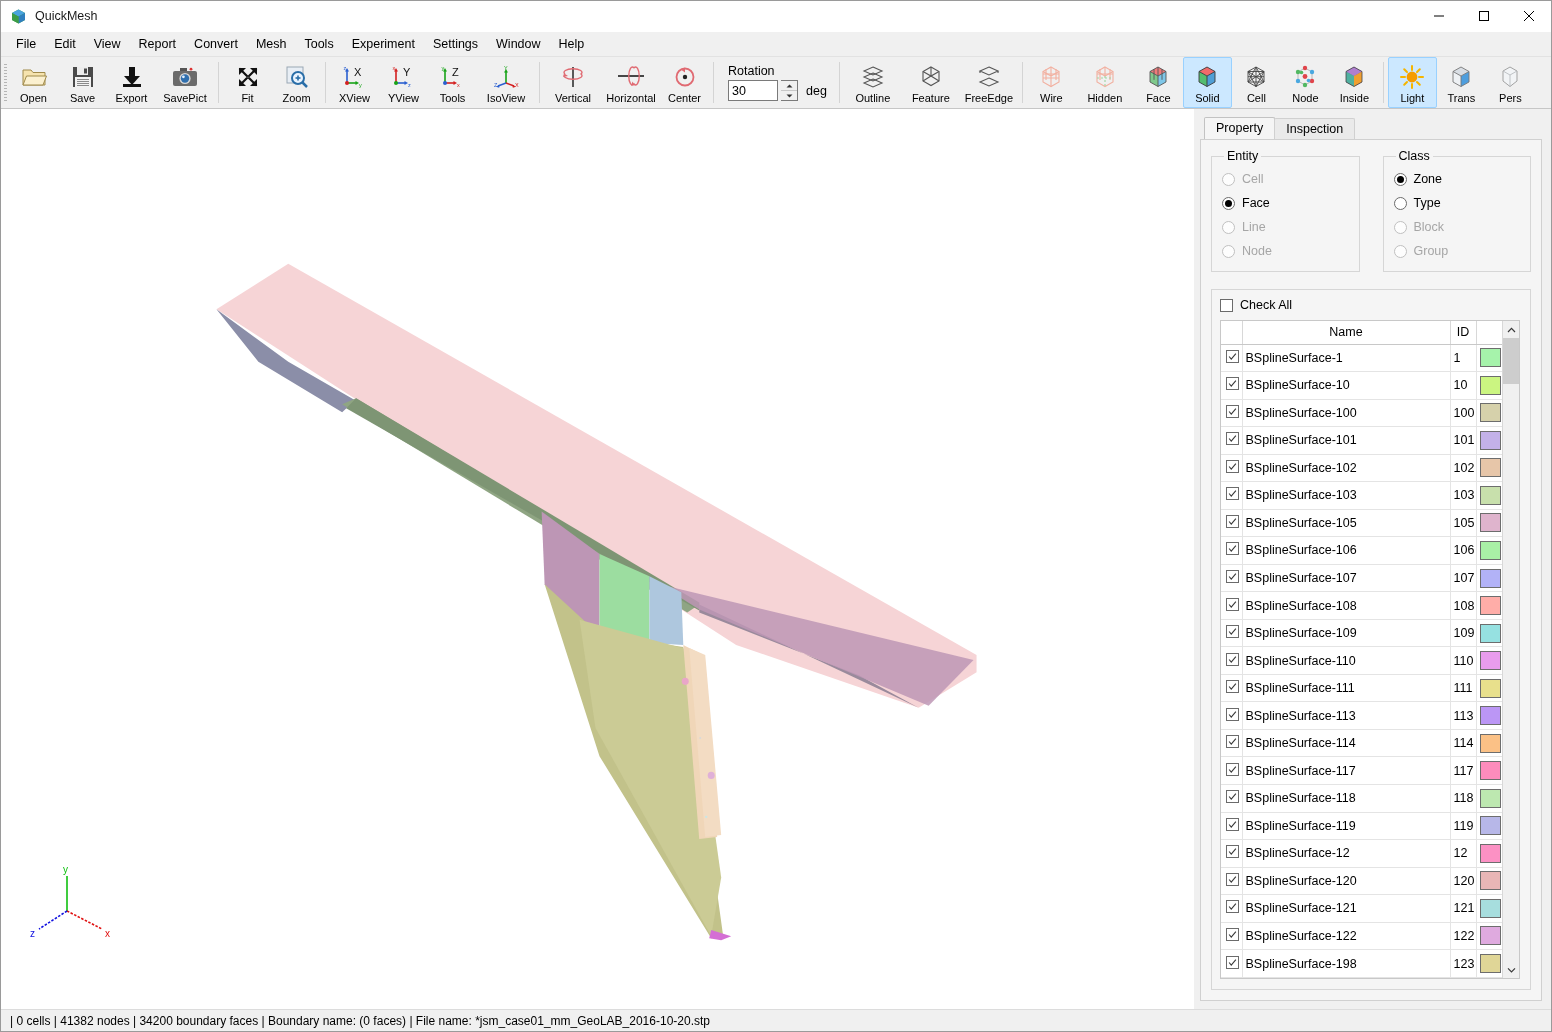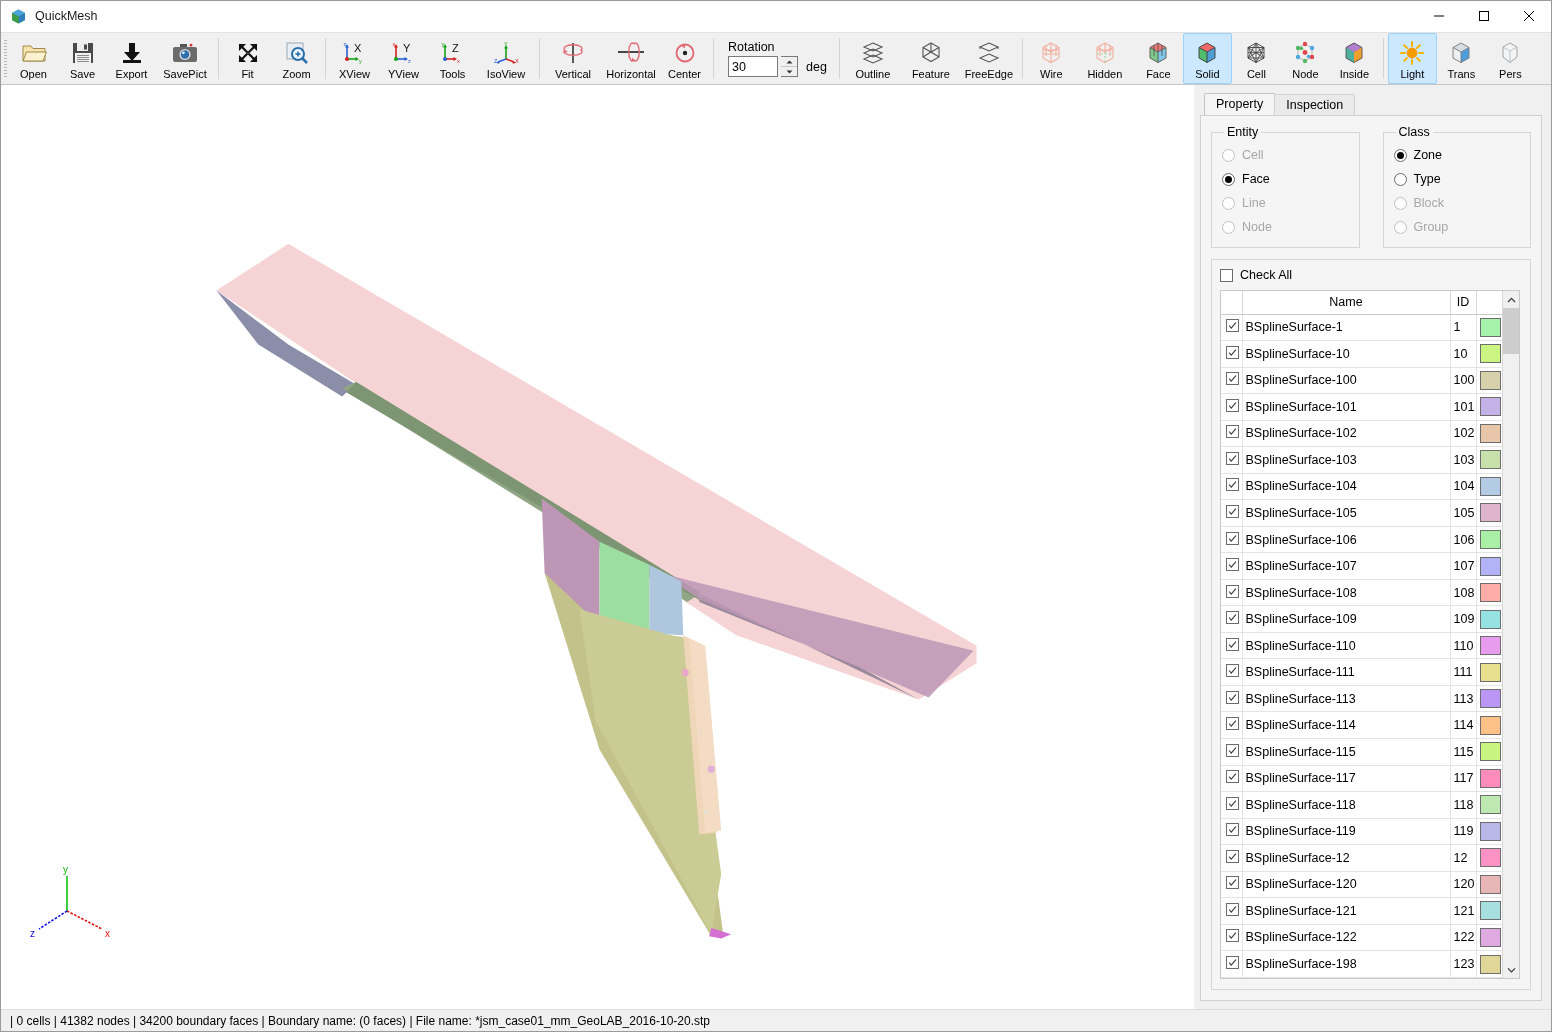--- a/index.html
+++ b/index.html
@@ -309,6 +309,19 @@
     </div>
   </div>
 
+  <div class="menubar">
+    <div class="menu-item">File</div>
+    <div class="menu-item">Edit</div>
+    <div class="menu-item">View</div>
+    <div class="menu-item">Report</div>
+    <div class="menu-item">Convert</div>
+    <div class="menu-item">Mesh</div>
+    <div class="menu-item">Tools</div>
+    <div class="menu-item">Experiment</div>
+    <div class="menu-item">Settings</div>
+    <div class="menu-item">Window</div>
+    <div class="menu-item">Help</div>
+  </div>
 
   <div class="toolbar">
     <div class="grip">

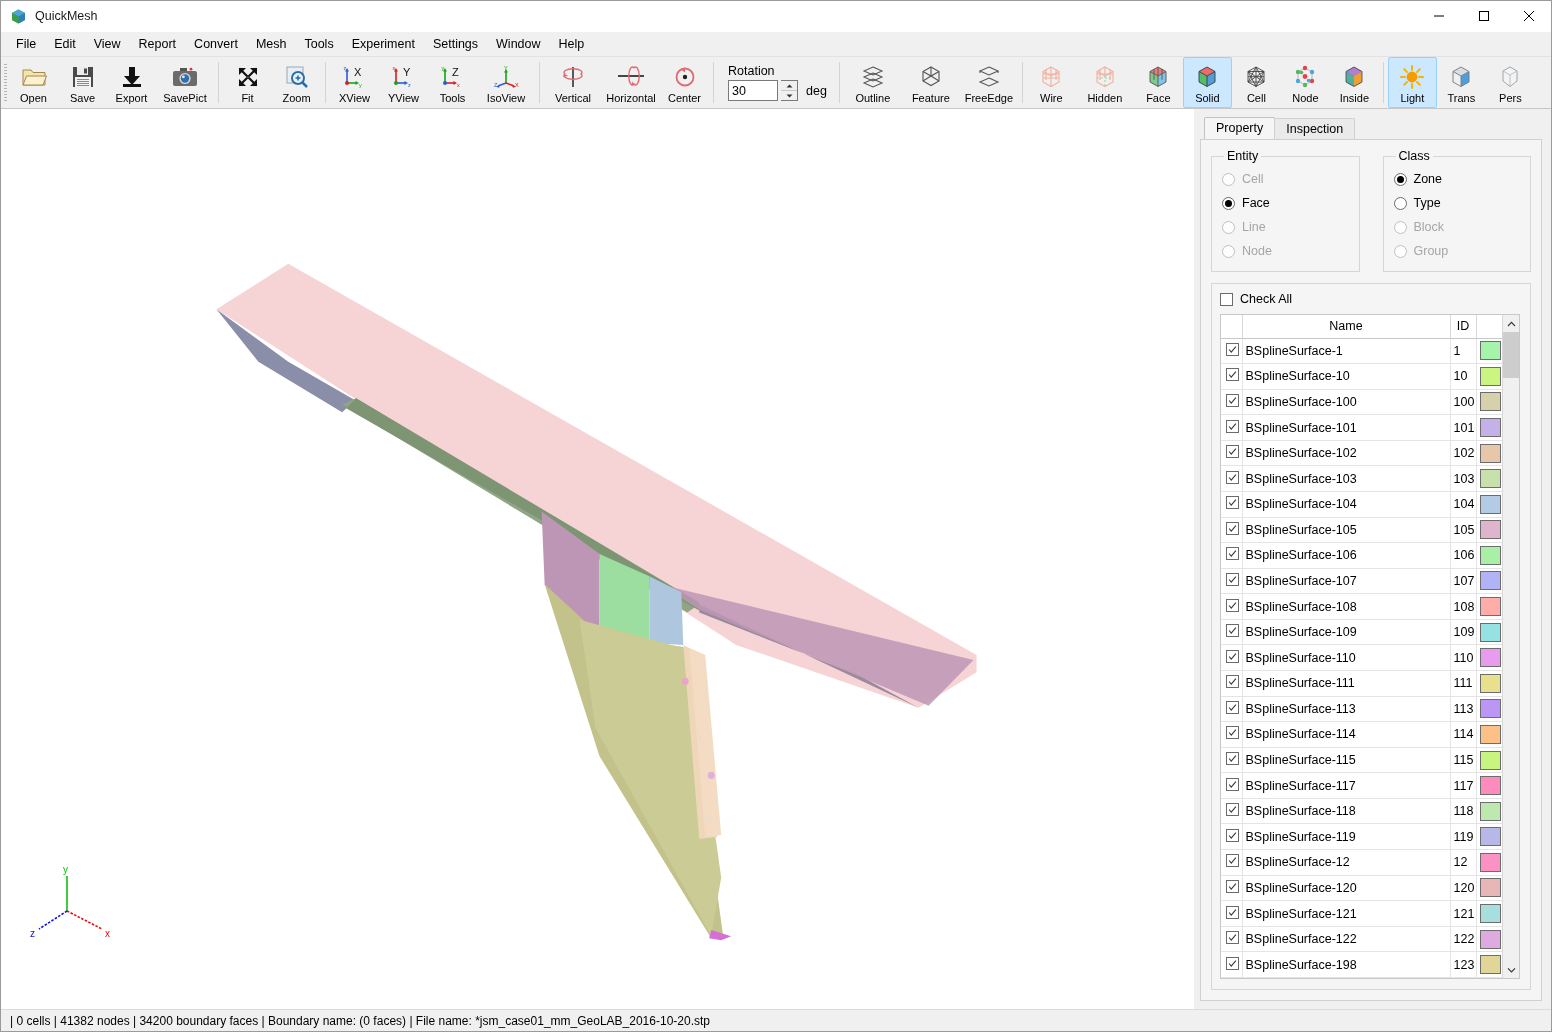--- a/index.html
+++ b/index.html
@@ -188,7 +188,7 @@
 
   
   .listbox {
-    margin-top: 11px;
+    margin-top: 17px;
     border: 1px solid #d6d6d6;
     background: transparent;
     padding: 8px 10px 10px 8px;

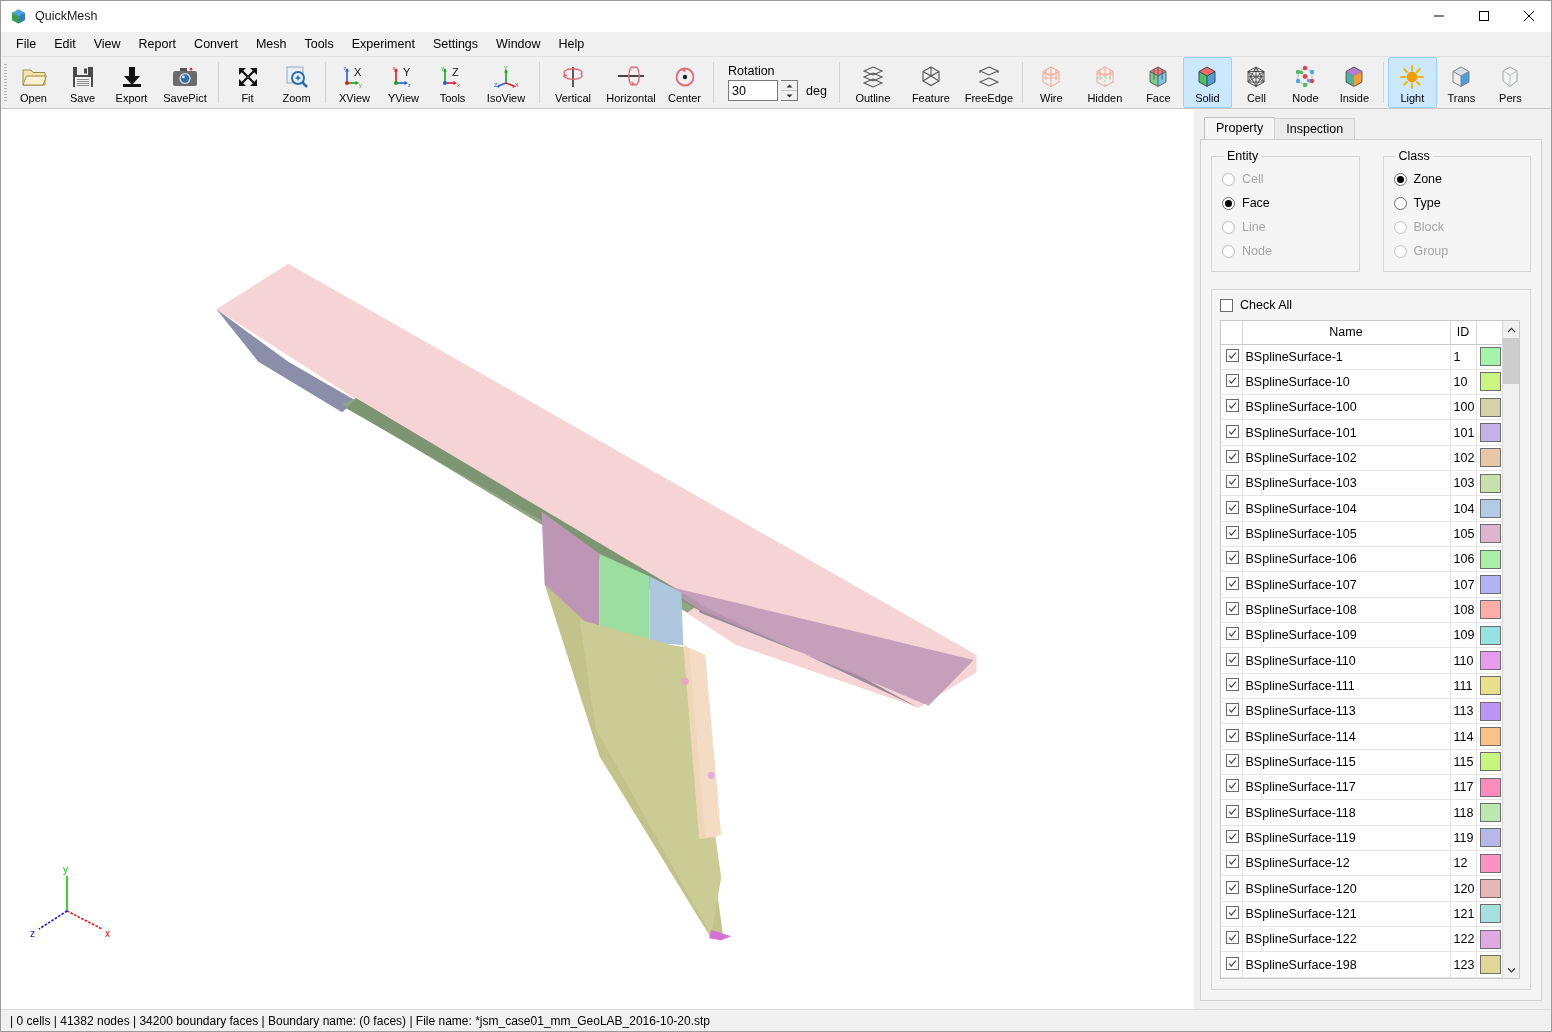--- a/index.html
+++ b/index.html
@@ -939,18 +939,6 @@
                           <polyline points="2.5,6.5 5,9.5 10.5,3" fill="none" stroke="#3a3a3a" stroke-width="1.3"></polyline>
                         </svg>
                       </span></td>
-                    <td>BSplineSurface-104</td>
-                    <td class="c-id">104</td>
-                    <td class="c-color" style="border-right: none;">
-                      <span class="sw" style="display:block;background:#b3cbe5"></span>
-                    </td>
-                  </tr>
-                  <tr>
-                    <td class="c-check"><span class="cbox" style="display:inline-flex">
-                        <svg width="13" height="13" viewBox="0 0 13 13">
-                          <polyline points="2.5,6.5 5,9.5 10.5,3" fill="none" stroke="#3a3a3a" stroke-width="1.3"></polyline>
-                        </svg>
-                      </span></td>
                     <td>BSplineSurface-105</td>
                     <td class="c-id">105</td>
                     <td class="c-color" style="border-right: none;">

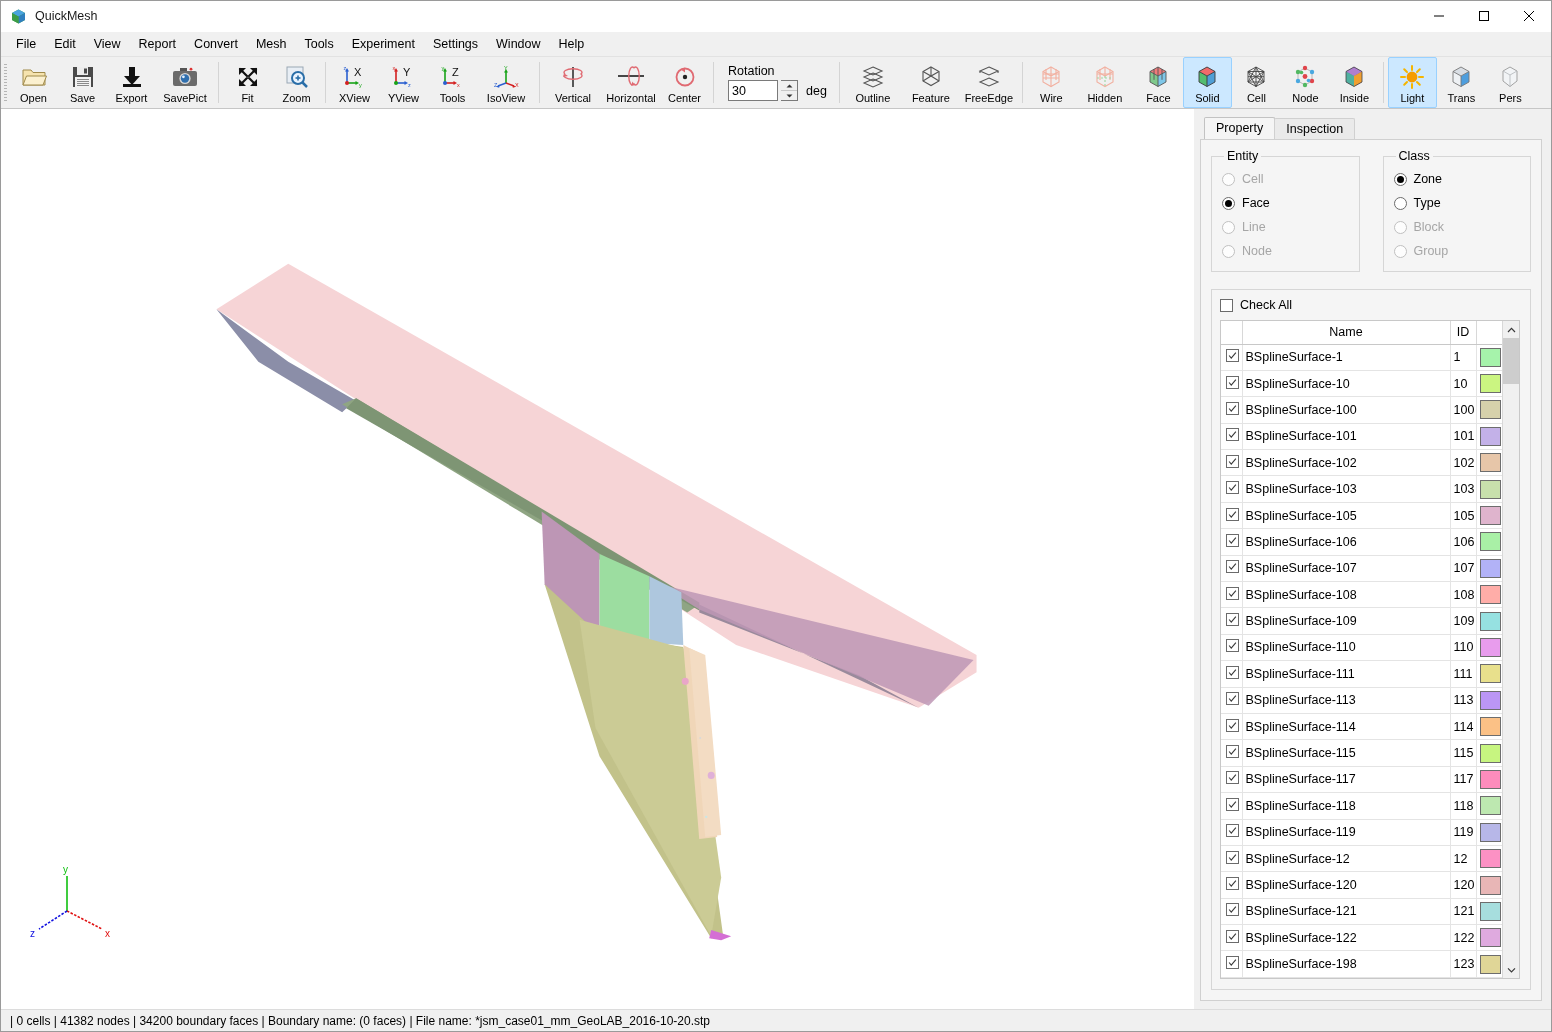--- a/index.html
+++ b/index.html
@@ -1047,18 +1047,6 @@
                           <polyline points="2.5,6.5 5,9.5 10.5,3" fill="none" stroke="#3a3a3a" stroke-width="1.3"></polyline>
                         </svg>
                       </span></td>
-                    <td>BSplineSurface-115</td>
-                    <td class="c-id">115</td>
-                    <td class="c-color" style="border-right: none;">
-                      <span class="sw" style="display:block;background:#c7f580"></span>
-                    </td>
-                  </tr>
-                  <tr>
-                    <td class="c-check"><span class="cbox" style="display:inline-flex">
-                        <svg width="13" height="13" viewBox="0 0 13 13">
-                          <polyline points="2.5,6.5 5,9.5 10.5,3" fill="none" stroke="#3a3a3a" stroke-width="1.3"></polyline>
-                        </svg>
-                      </span></td>
                     <td>BSplineSurface-117</td>
                     <td class="c-id">117</td>
                     <td class="c-color" style="border-right: none;">

